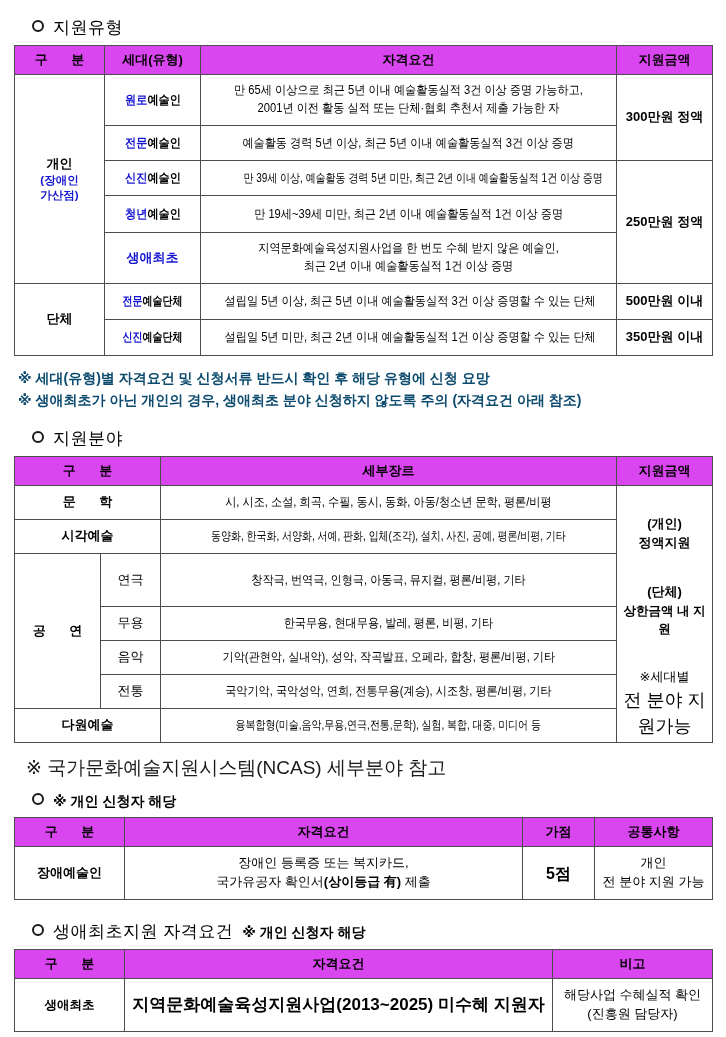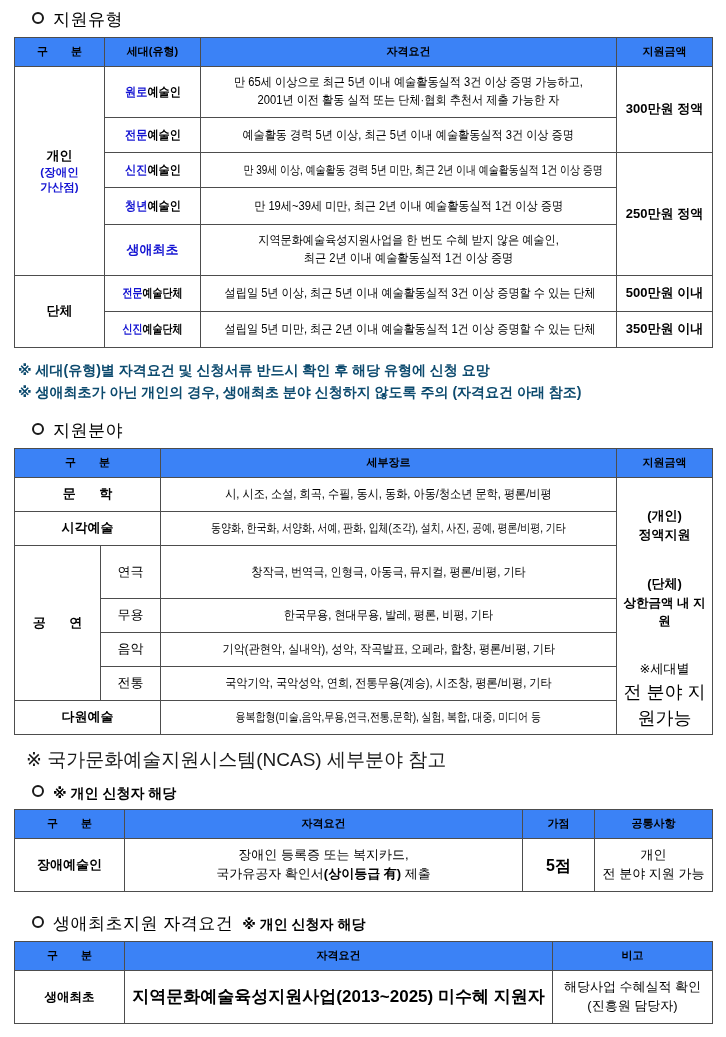--- a/index.html
+++ b/index.html
@@ -19,7 +19,7 @@
     width: 726px;
     height: 1037px;
     box-sizing: border-box;
-    padding: 0 14px;
+    padding: 8px 14px;
   }
 
   

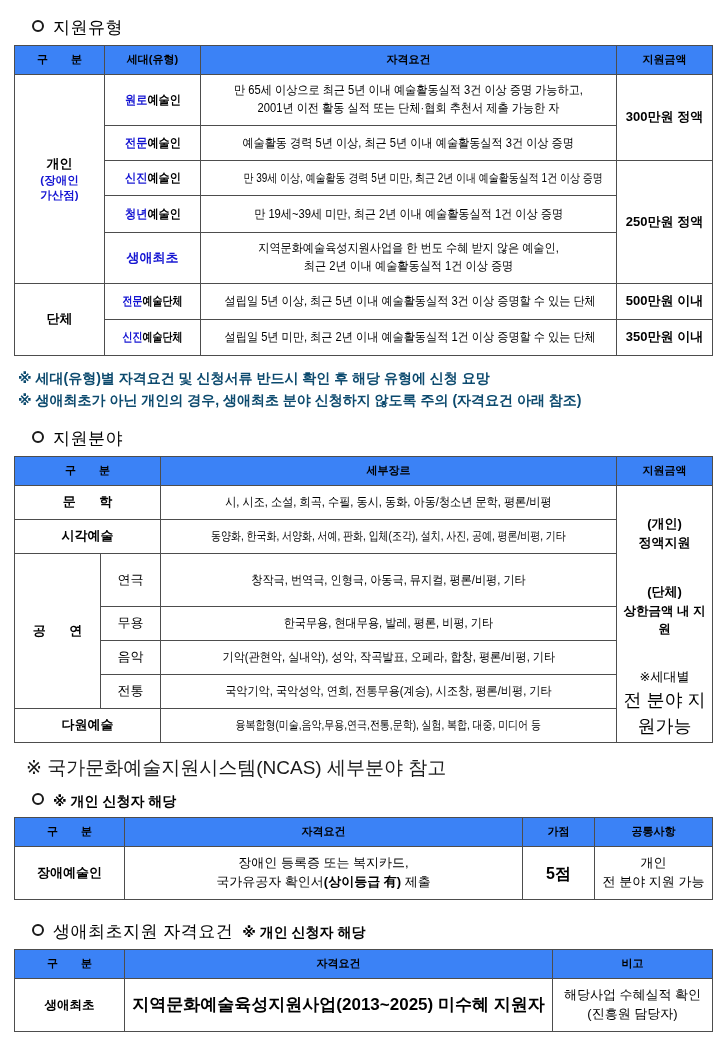--- a/index.html
+++ b/index.html
@@ -66,9 +66,9 @@
     color: #000;
   }
   table.grid thead th {
-    background: #3b82f6;
+    background: #d946ef;
     font-weight: bold;
-    font-size: 11px;
+    font-size: 13px;
     height: 22px;
   }
   .spaced { letter-spacing: 10px; text-indent: 10px; }

